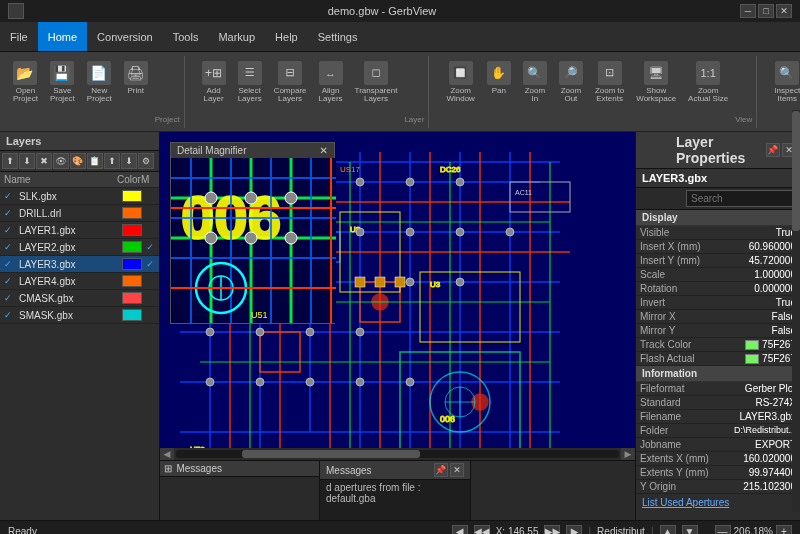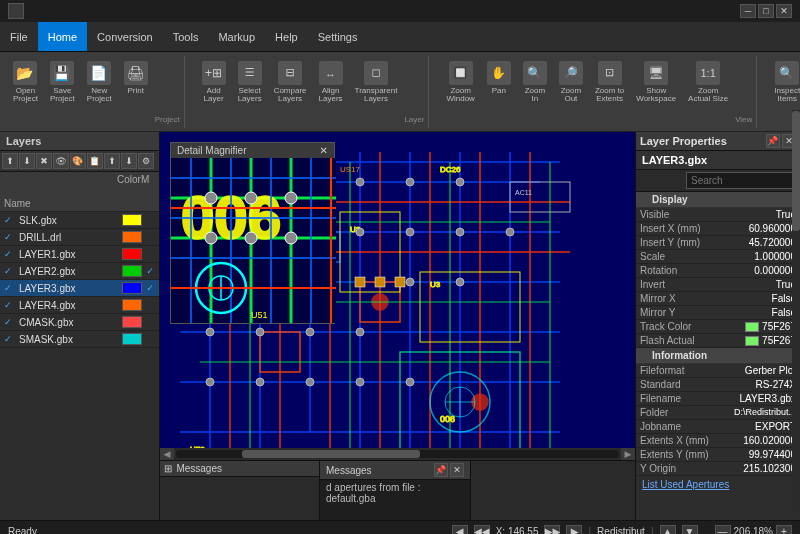--- a/index.html
+++ b/index.html
@@ -93,6 +93,7 @@
   <div id="title-icons">
     <div class="title-icon"></div>
   </div>
+  <div id="titlebar-title">demo.gbw - GerbView</div>
   <div id="titlebar-controls">
     <div class="titlebar-btn">─</div>
     <div class="titlebar-btn">□</div>

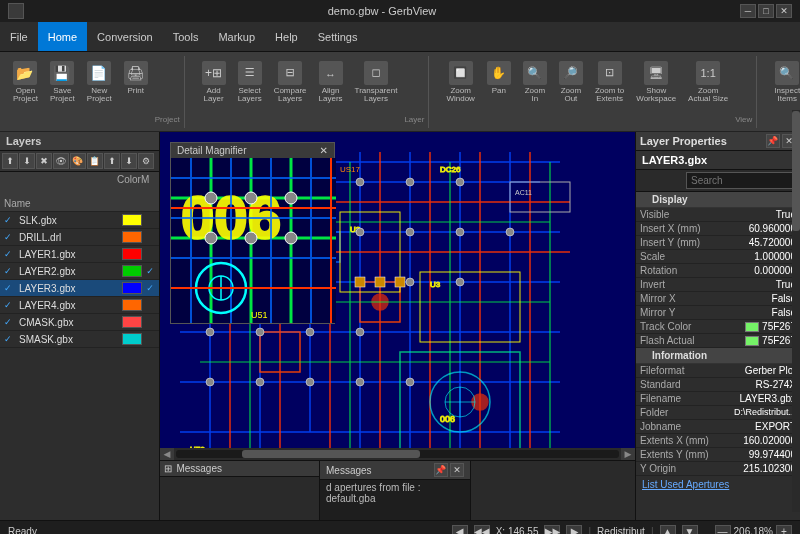--- a/index.html
+++ b/index.html
@@ -53,7 +53,7 @@
     
     #right-panel { width: 165px; background: #2d2d2d; border-left: 1px solid #111; display: flex; flex-direction: column; flex-shrink: 0; }
     #right-panel-header { display: flex; align-items: center; justify-content: space-between; padding: 2px 4px; background: #3a3a3a; border-bottom: 1px solid #111; }
-    #right-panel-title { font-size: 11px; font-weight: bold; color: #ddd; }
+    #right-panel-title { font-size: 14px; font-weight: bold; color: #ddd; margin-left: 36px; }
     #right-panel-btns { display: flex; gap: 2px; }
     .right-panel-btn { width: 14px; height: 14px; background: #444; border: 1px solid #555; display: flex; align-items: center; justify-content: center; font-size: 9px; cursor: pointer; color: #ccc; }
     #layer-props-title { padding: 3px 6px; background: #333; font-size: 11px; font-weight: bold; color: #fff; border-bottom: 1px solid #111; }

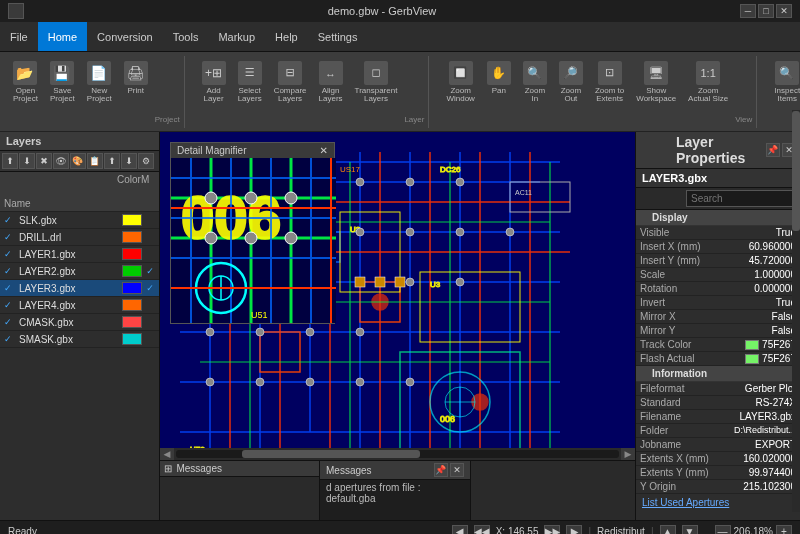--- a/index.html
+++ b/index.html
@@ -215,7 +215,7 @@
       <div class="layer-tool-btn">⚙</div>
     </div>
     <div id="layers-col-header">
-      <span style="flex:1;margin-top:24px;">Name</span>
+      <span style="flex:1;">Name</span>
       <span style="width:24px;">Color</span>
       <span style="width:14px;">M</span>
     </div>

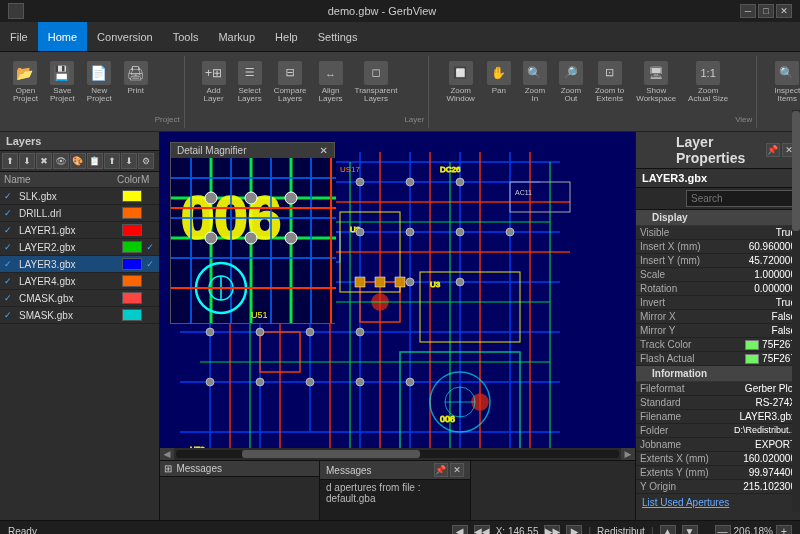--- a/index.html
+++ b/index.html
@@ -60,7 +60,7 @@
     #search-box { padding: 2px 4px; background: #2a2a2a; border-bottom: 1px solid #111; }
     #search-input { width: 100%; background: #1a1a1a; border: 1px solid #555; color: #ccc; padding: 2px 4px; font-size: 10px; outline: none; margin-left: 46px; }
     #props-content { flex: 1; overflow-y: auto; }
-    .props-section { background: #444; padding: 2px 16px; font-size: 10px; font-weight: bold; color: #ddd; border-bottom: 1px solid #333; }
+    .props-section { background: #444; padding: 2px 6px; font-size: 10px; font-weight: bold; color: #ddd; border-bottom: 1px solid #333; }
     .prop-row { display: flex; padding: 1px 4px; border-bottom: 1px solid #222; font-size: 10px; }
     .prop-name { flex: 1; color: #aaa; padding-right: 4px; }
     .prop-value { color: #fff; text-align: right; }

